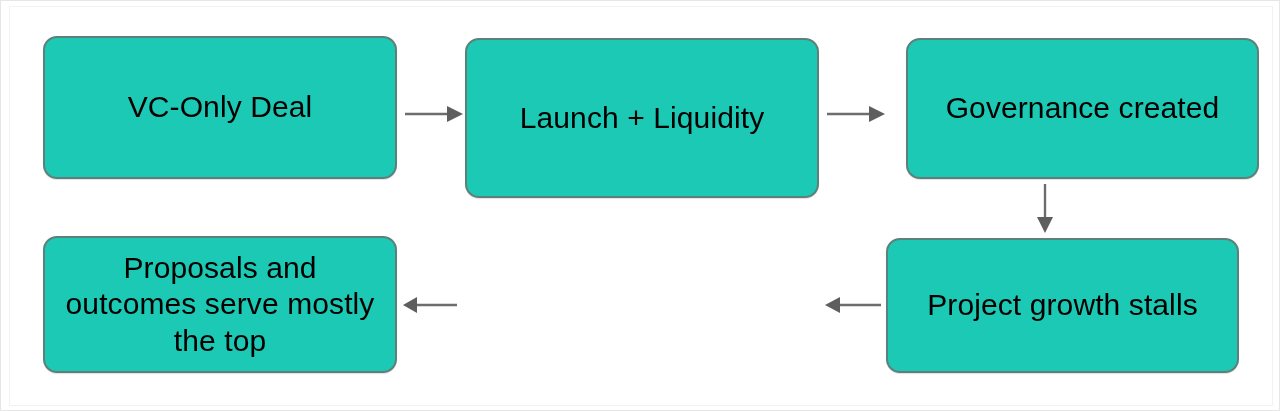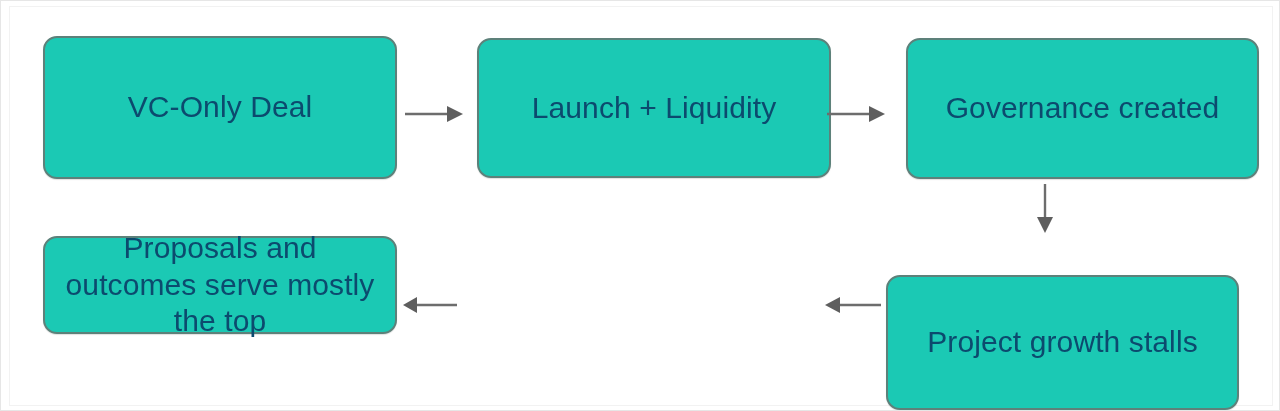--- a/index.html
+++ b/index.html
@@ -41,7 +41,7 @@
     align-items: center;
     justify-content: center;
     text-align: center;
-    color: #0c4a6e;
+    color: #000000;
     font-size: 30px;
     line-height: 1.22;
     letter-spacing: 0.1px;

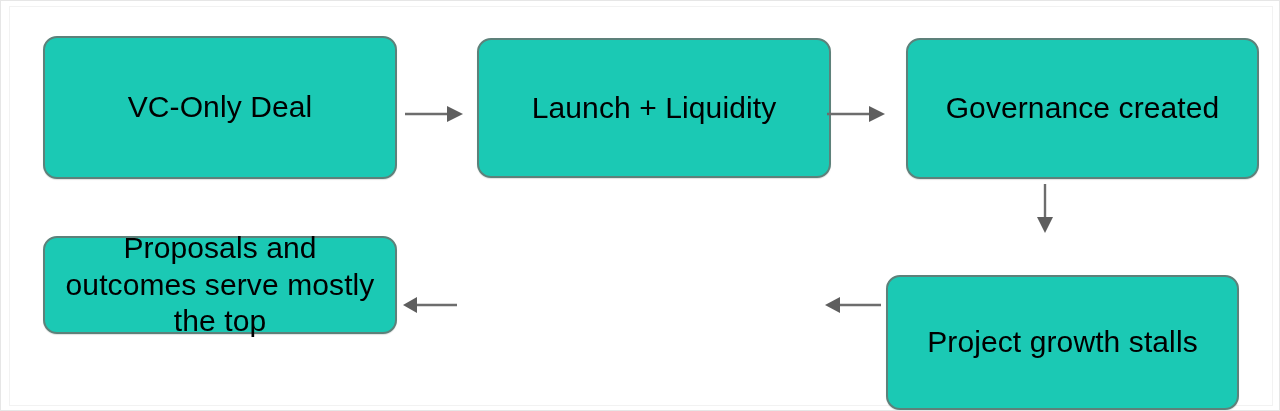--- a/index.html
+++ b/index.html
@@ -55,7 +55,7 @@
 
   
   .n1 { left: 42px;  top: 35px;  width: 354px; height: 143px; }
-  .n2 { left: 476px; top: 37px;  width: 354px; height: 140px; align-items: center; }
+  .n2 { left: 464px; top: 37px;  width: 354px; height: 160px; align-items: center; }
   .n3 { left: 885px; top: 37px;  width: 353px; height: 141px; margin-left: 20px; }
   
   .n4 { left: 42px;  top: 235px; width: 354px; height: 98px; }

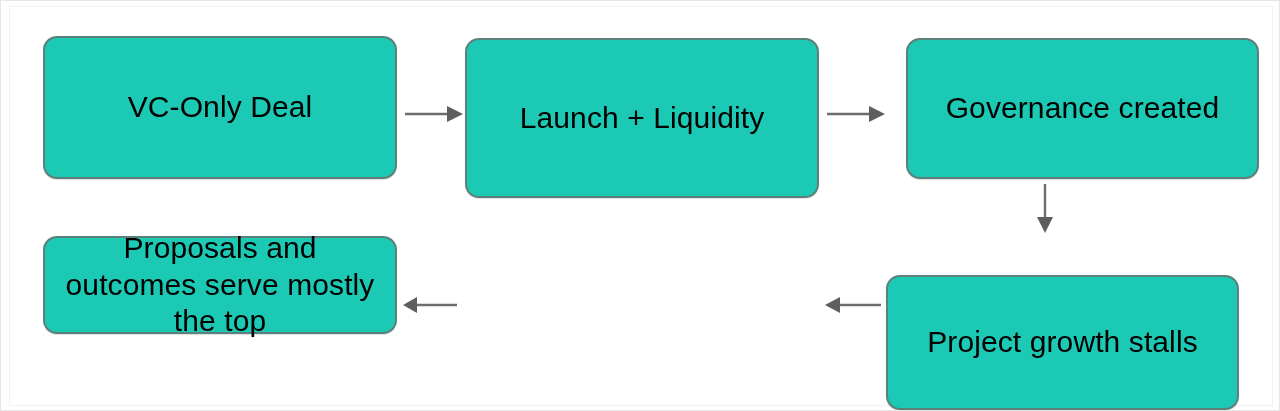--- a/index.html
+++ b/index.html
@@ -58,7 +58,7 @@
   .n2 { left: 464px; top: 37px;  width: 354px; height: 160px; align-items: center; }
   .n3 { left: 885px; top: 37px;  width: 353px; height: 141px; margin-left: 20px; }
   
-  .n4 { left: 42px;  top: 235px; width: 354px; height: 98px; }
+  .n4 { left: 42px;  top: 235px; width: 354px; height: 137px; }
   .n5 { left: 464px; top: 235px; width: 354px; height: 137px; }
   .n6 { left: 885px; top: 237px; width: 353px; height: 135px; margin-top: 37px; }
 

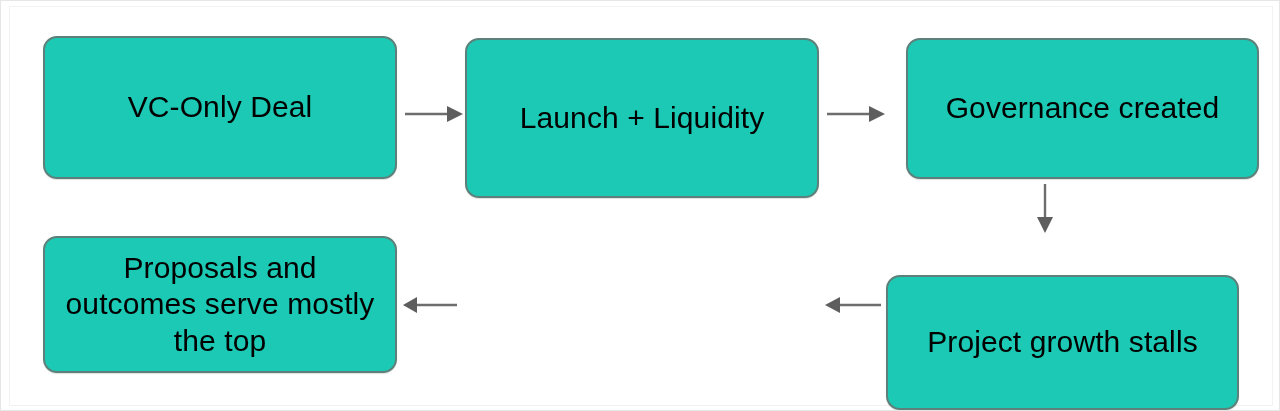--- a/index.html
+++ b/index.html
@@ -60,7 +60,7 @@
   
   .n4 { left: 42px;  top: 235px; width: 354px; height: 137px; }
   .n5 { left: 464px; top: 235px; width: 354px; height: 137px; }
-  .n6 { left: 885px; top: 237px; width: 353px; height: 135px; margin-top: 37px; }
+  .n6 { left: 885px; top: 237px; width: 353px; height: 135px; }
 
   
   .arrow {

